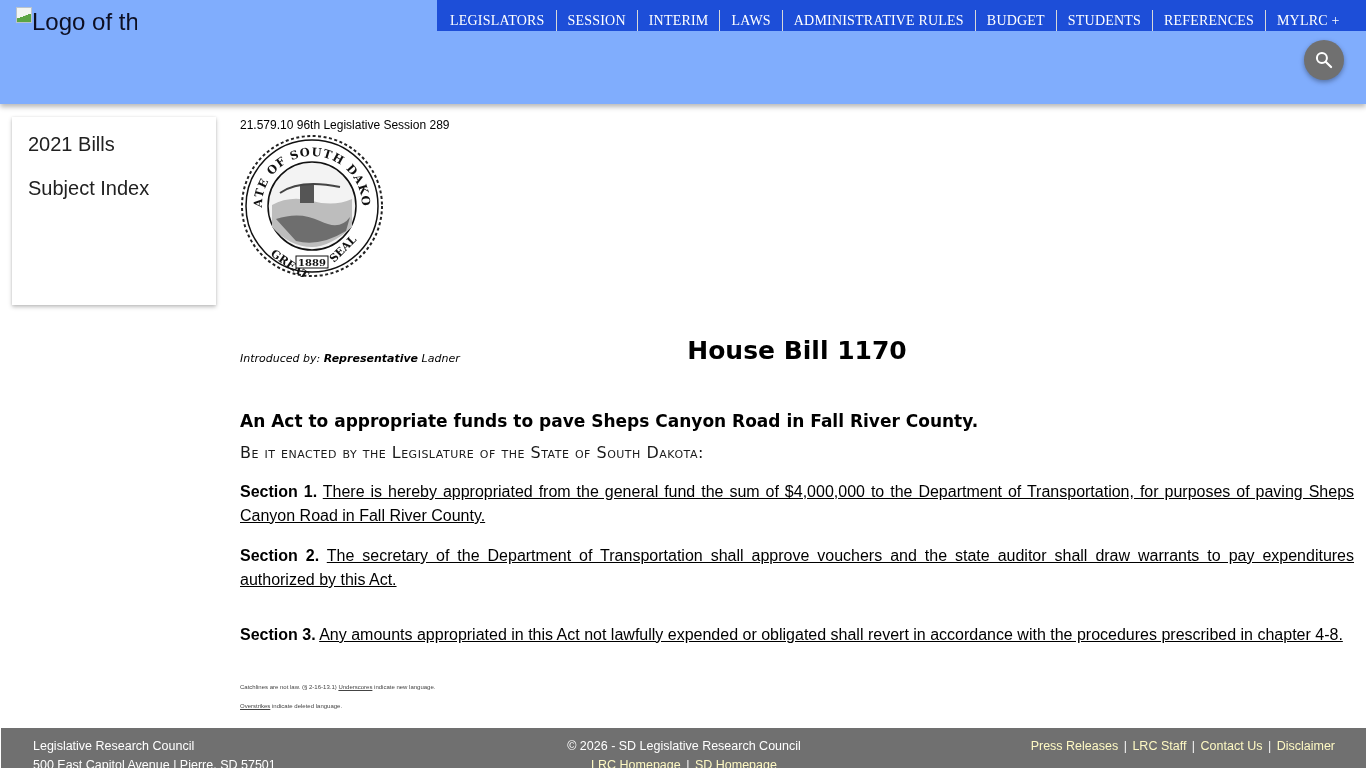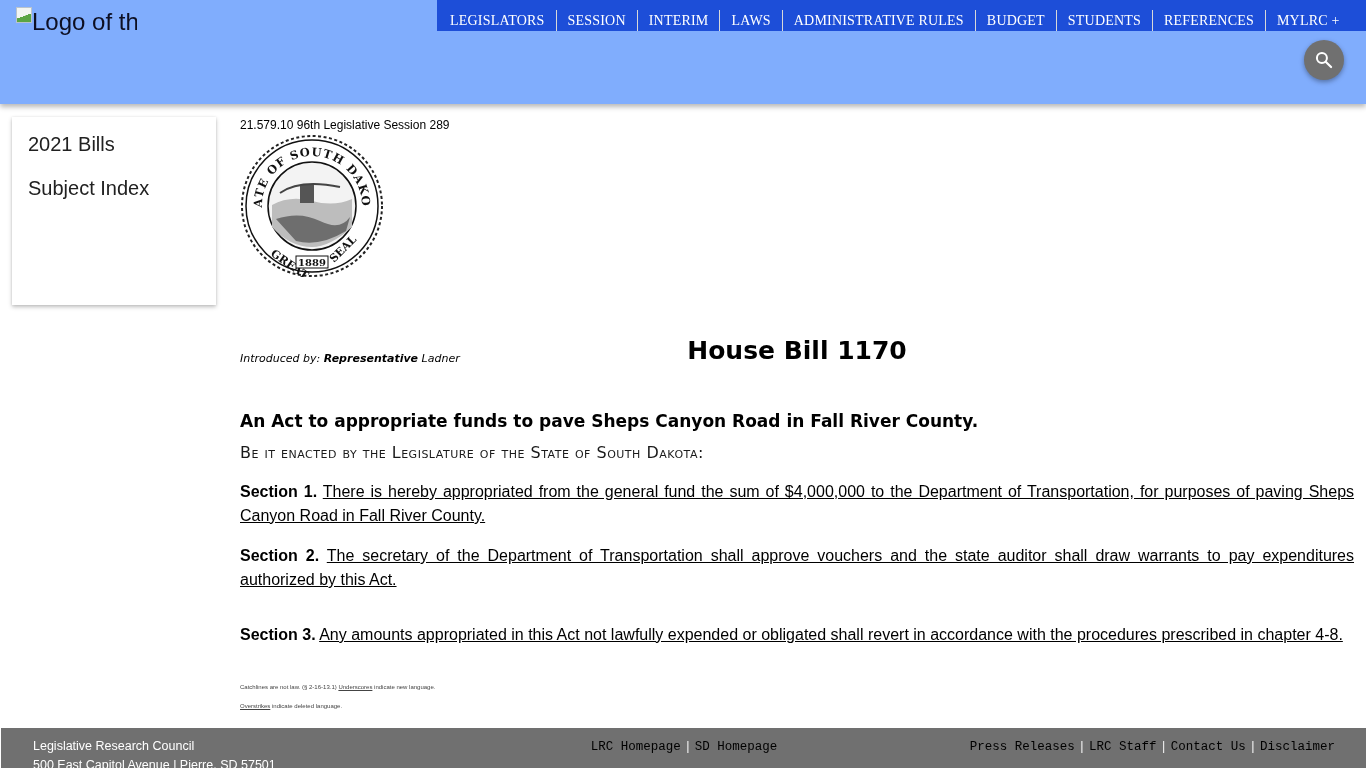--- a/index.html
+++ b/index.html
@@ -214,6 +214,7 @@
     <div>500 East Capitol Avenue | Pierre, SD 57501</div>
   </div>
   <div class="f-center">
+    <div>© 2026 - SD Legislative Research Council</div>
     <div>
       <span class="f-link">LRC Homepage</span>
       <span class="sep">|</span>

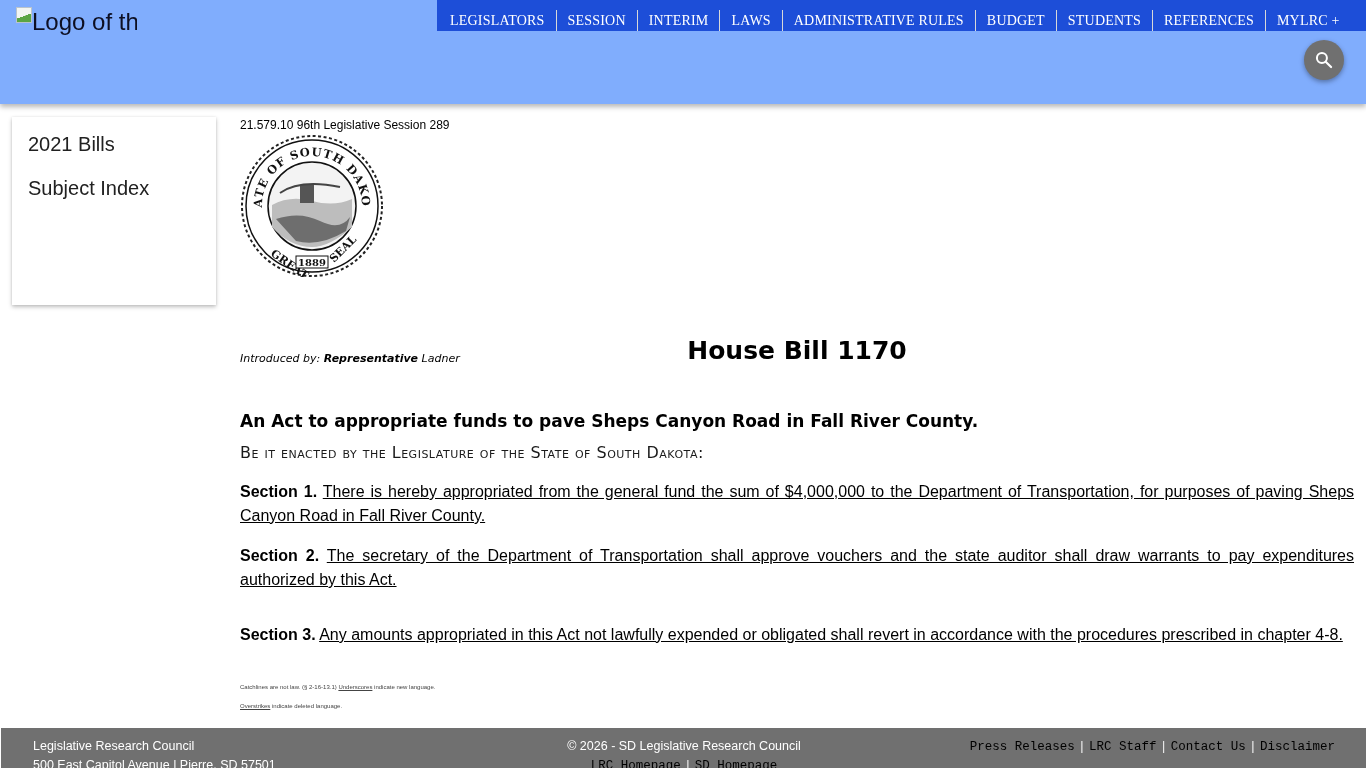--- a/index.html
+++ b/index.html
@@ -110,7 +110,7 @@
   .footer .f-left { position: absolute; left: 32px; top: 9px; line-height: 19px; }
   .footer .f-center { position: absolute; left: 0; width: 1366px; top: 9px; text-align: center; line-height: 19px; }
   .footer .f-right { position: absolute; right: 32px; top: 9px; line-height: 19px; }
-  .footer .f-link { cursor: pointer; color: #000000; font-family: Liberation Mono, monospace; }
+  .footer .f-link { cursor: pointer; color: #fef9c3; }
   .footer .sep { color: #f3f3f3; padding: 0 2px; }
 </style>
 </head>

